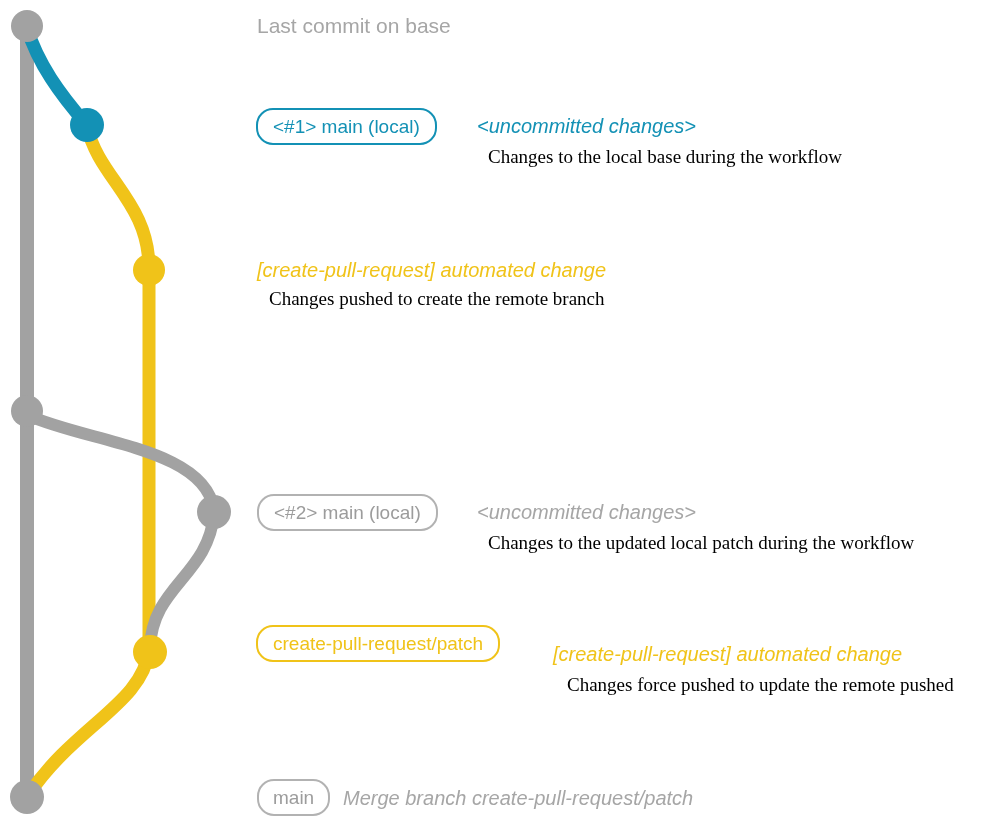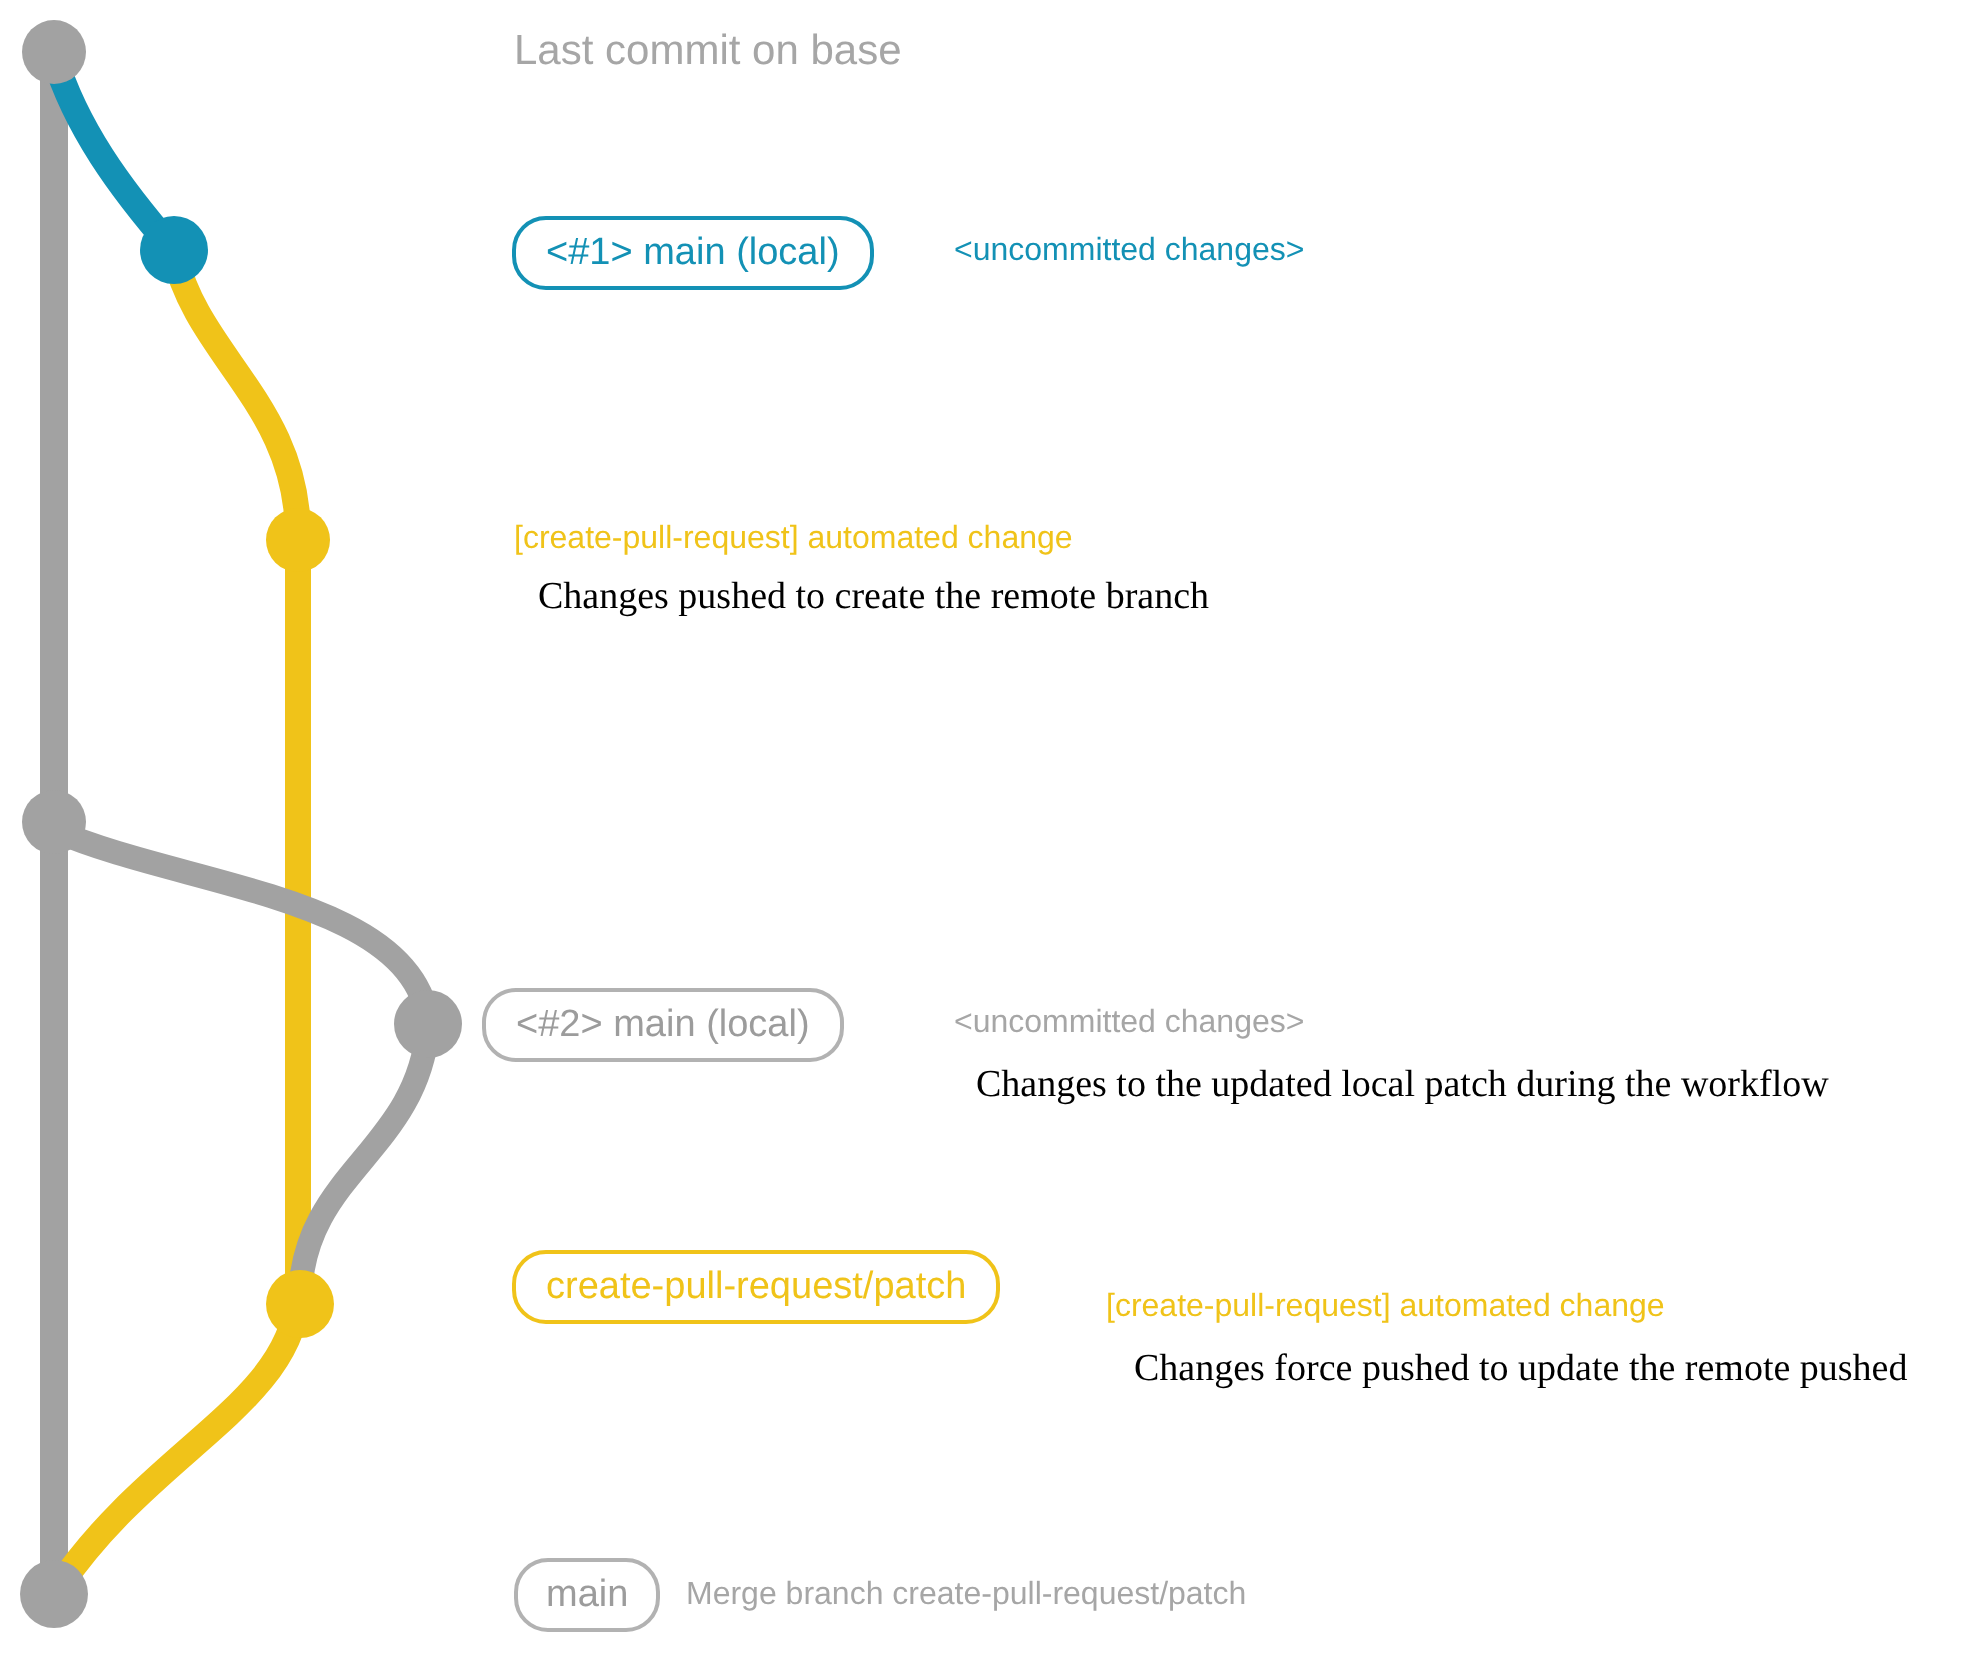--- a/index.html
+++ b/index.html
@@ -33,9 +33,10 @@
   }
   .title {
     position: absolute;
-    font-size: 16px;
+    font-size: 20px;
     line-height: 24px;
     white-space: nowrap;
+    font-style: italic;
   }
   .desc {
     position: absolute;

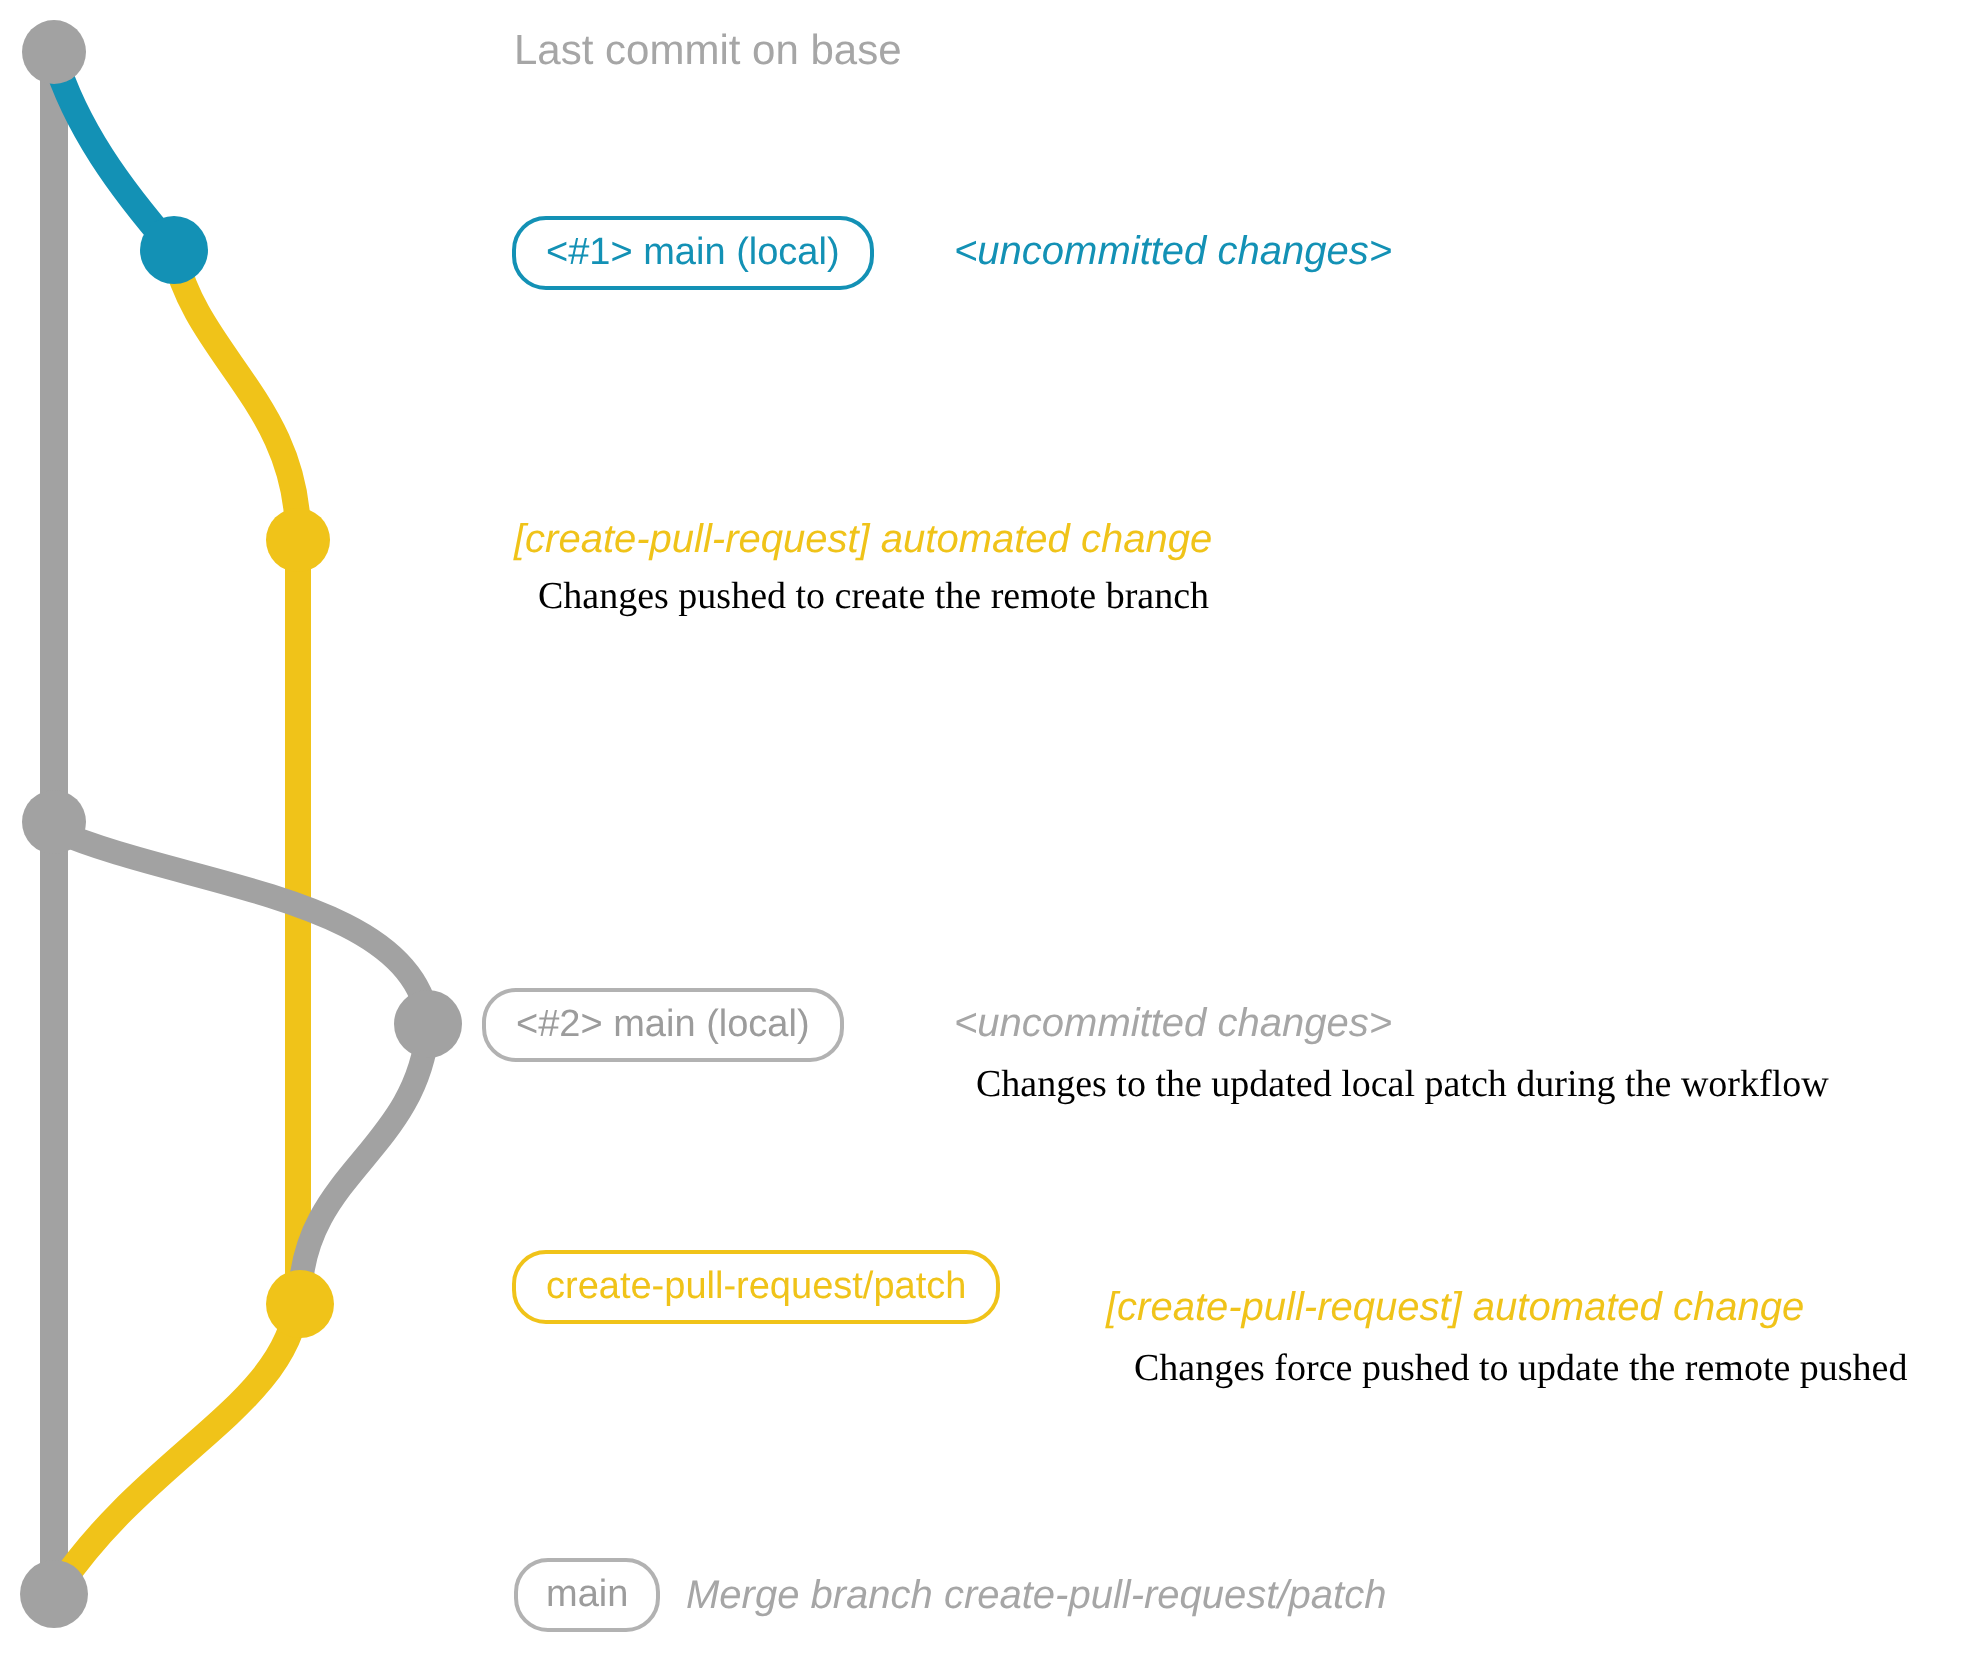--- a/index.html
+++ b/index.html
@@ -81,6 +81,7 @@
 
   <span class="tag teal" style="left:256px; top:108px;">&lt;#1&gt; main (local)</span>
   <span class="title teal" style="left:477px; top:114px;">&lt;uncommitted changes&gt;</span>
+  <div class="desc" style="left:488px; top:146px;">Changes to the local base during the workflow</div>
 
   <span class="title yellow" style="left:257px; top:258px;">[create-pull-request] automated change</span>
   <div class="desc" style="left:269px; top:288px;">Changes pushed to create the remote branch</div>

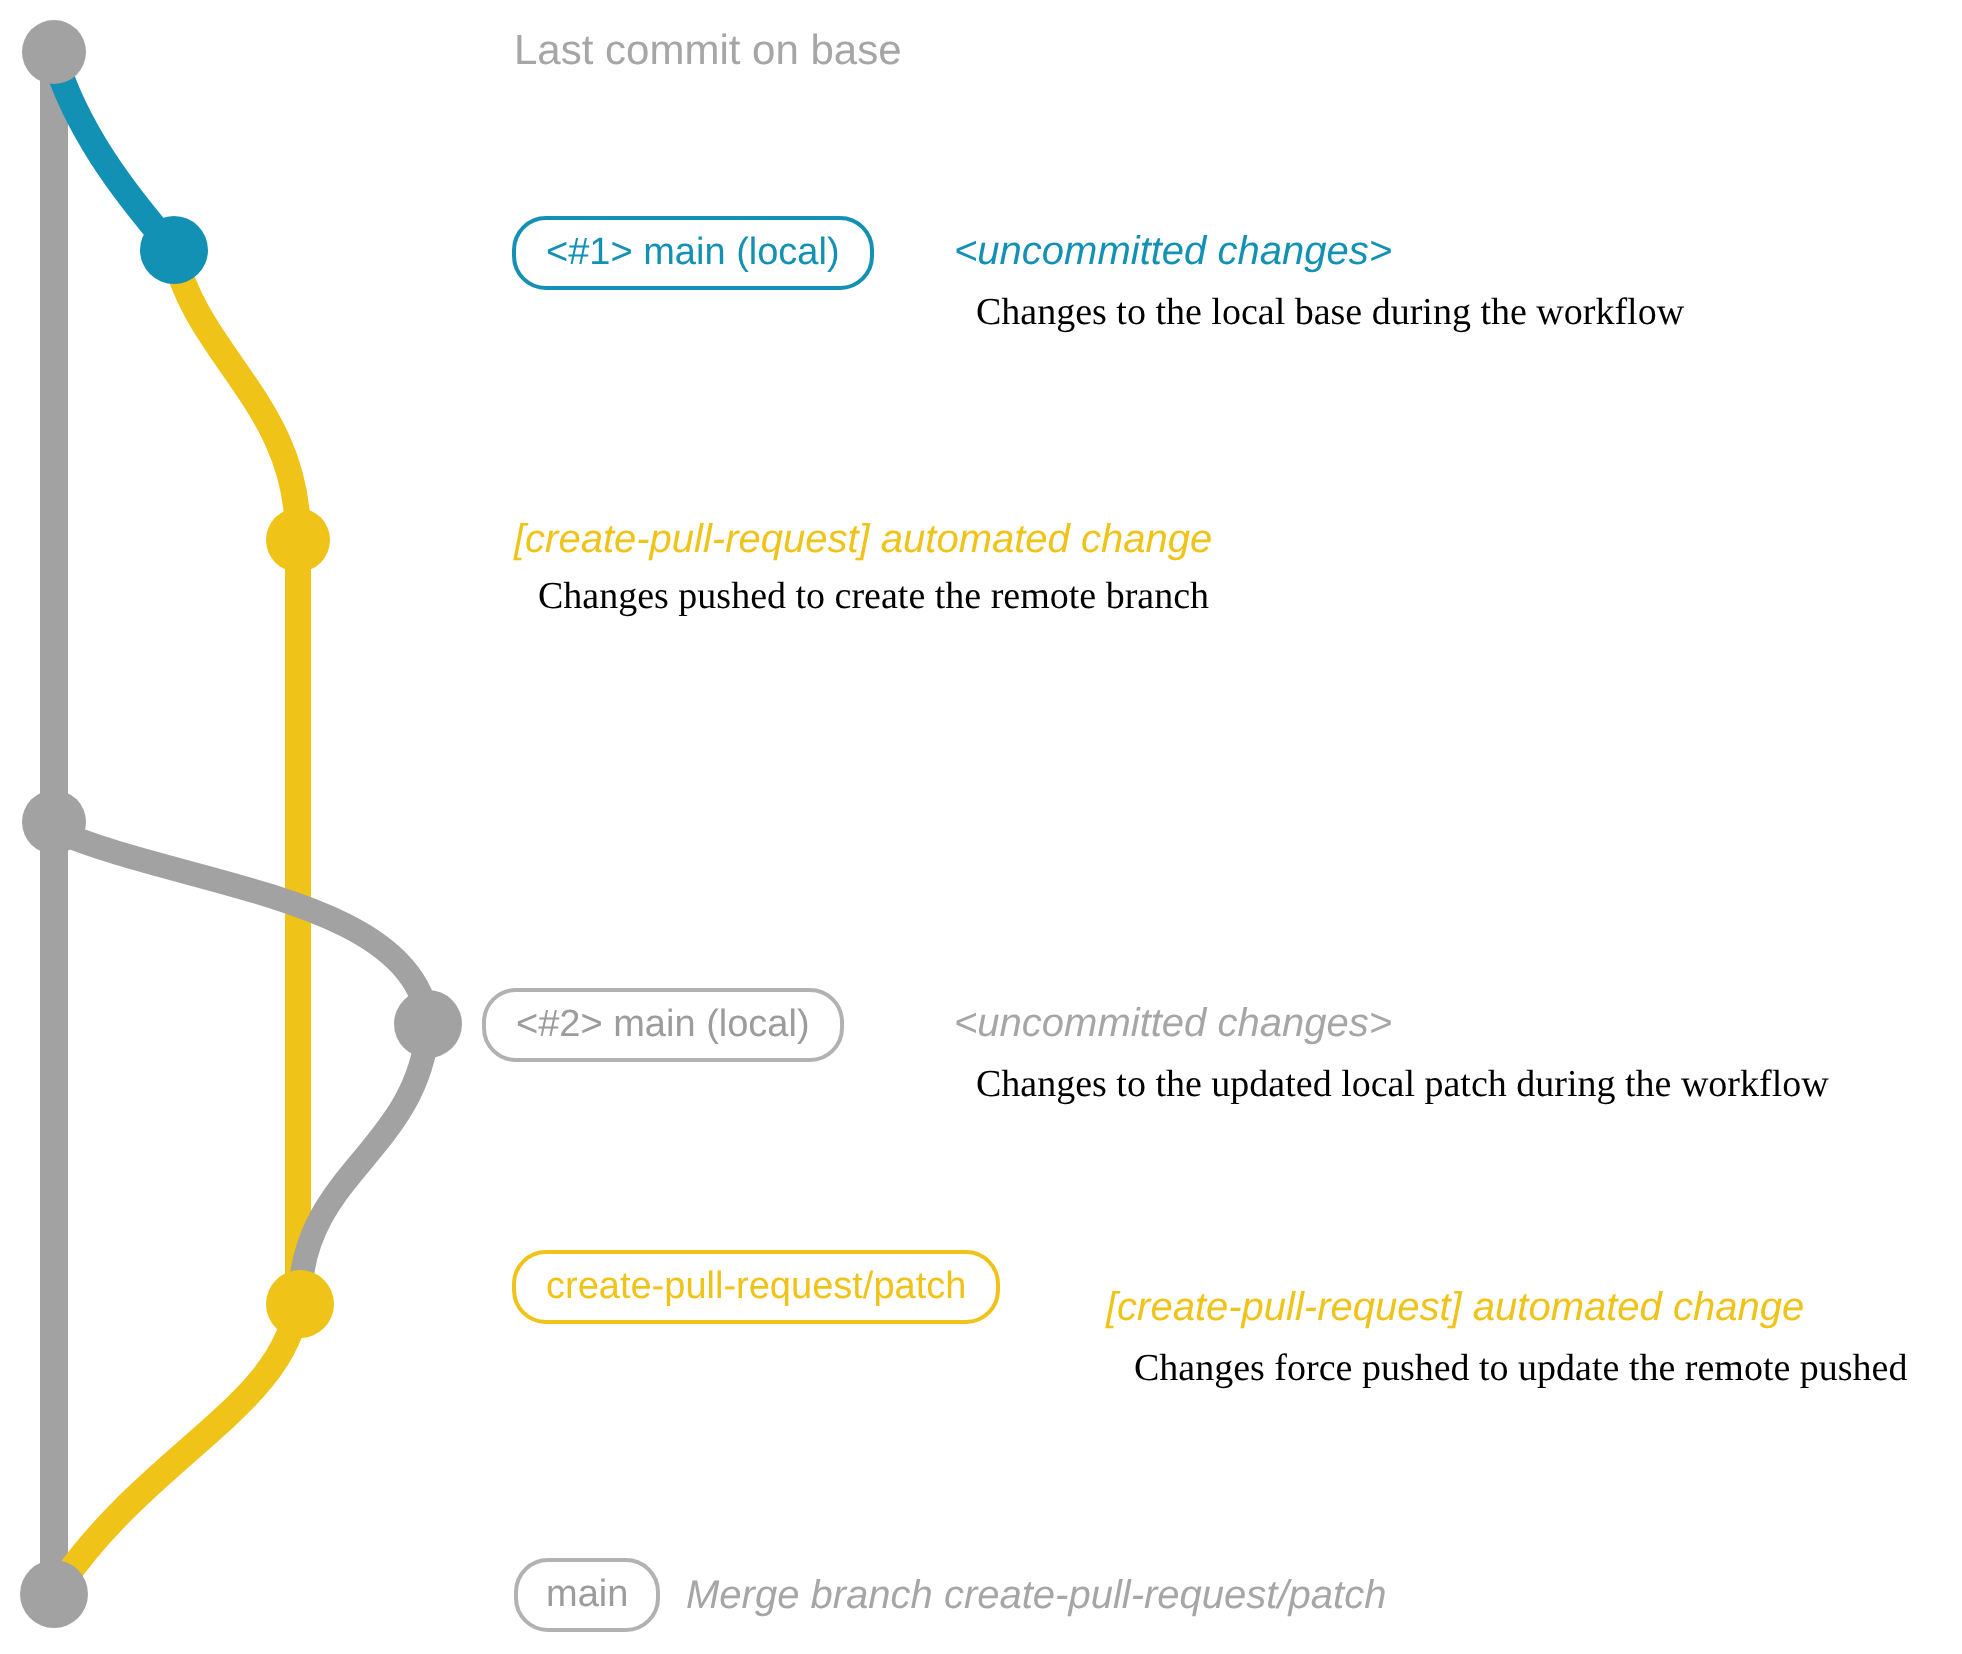--- a/index.html
+++ b/index.html
@@ -87,7 +87,7 @@
   <div class="desc" style="left:269px; top:288px;">Changes pushed to create the remote branch</div>
 
 
-  <span class="tag grayed" style="left:241px; top:494px;">&lt;#2&gt; main (local)</span>
+  <span class="tag grayed" style="left:257px; top:494px;">&lt;#2&gt; main (local)</span>
   <span class="title graytext" style="left:477px; top:500px;">&lt;uncommitted changes&gt;</span>
   <div class="desc" style="left:488px; top:532px;">Changes to the updated local patch during the workflow</div>
 

